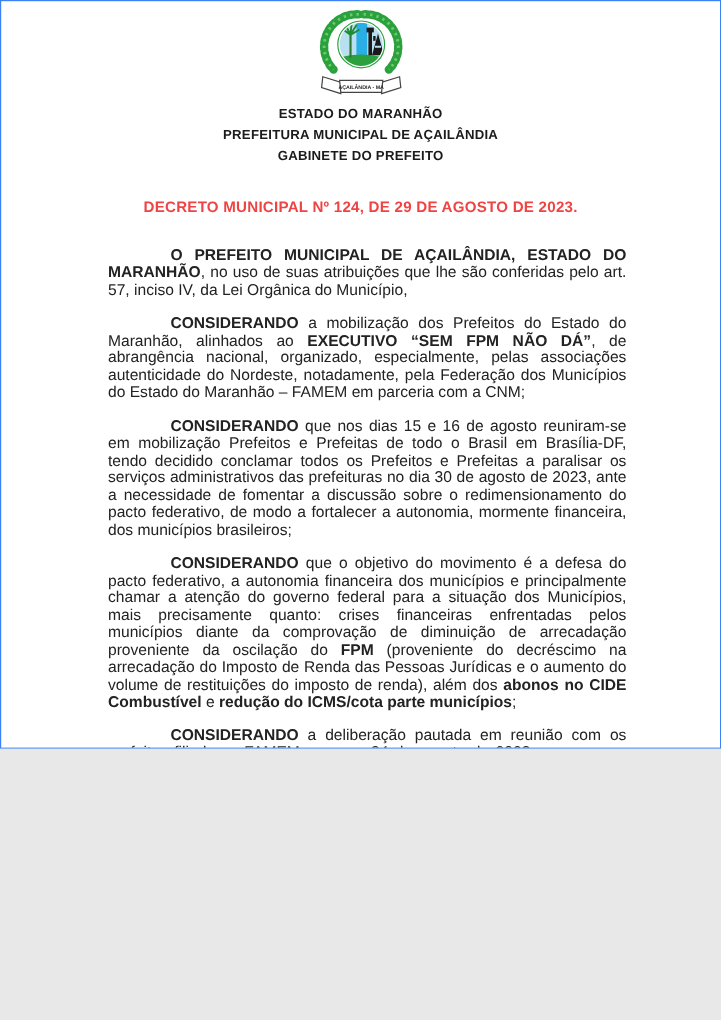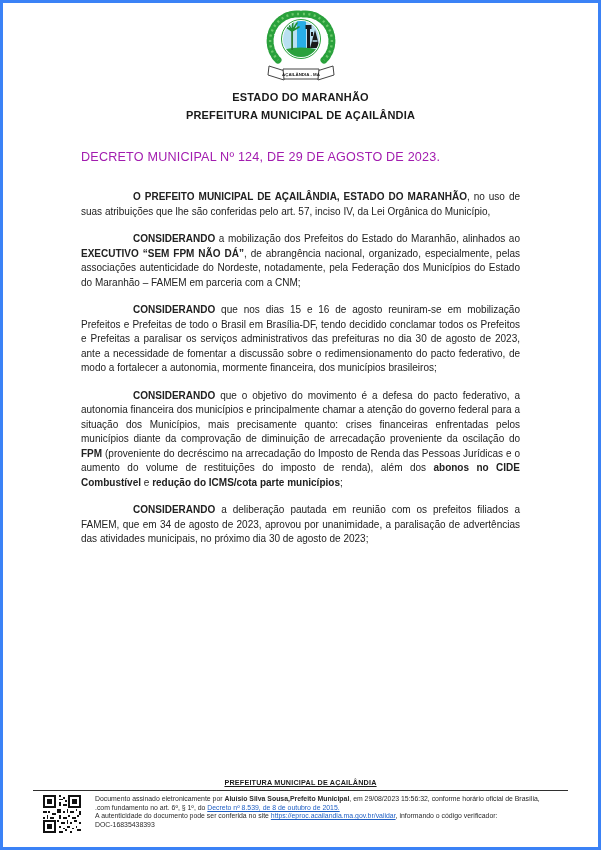--- a/index.html
+++ b/index.html
@@ -5,10 +5,10 @@
   html,body { margin:0; padding:0; background:#e8e8e8; }
   .page {
     position: relative;
-    width: 601px; height: 850px;
+    width: 601px; height: 624px;
     margin: 0 auto;
     background: #ffffff;
-    border: 3px solid #3b82f6;
+    border: 1px solid #3b82f6;
     box-sizing: border-box;
     font-family: "Liberation Sans", "DejaVu Sans", sans-serif;
     color: #1e1e1e;

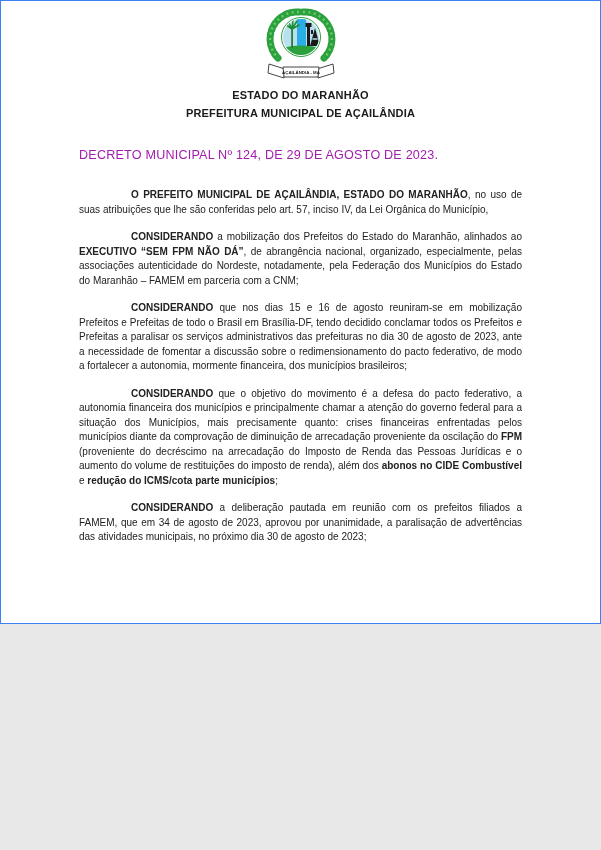--- a/index.html
+++ b/index.html
@@ -98,6 +98,7 @@
     <div class="header-lines">
       <div class="header-line">ESTADO DO MARANHÃO</div>
       <div class="header-line">PREFEITURA MUNICIPAL DE AÇAILÂNDIA</div>
+      <div class="header-line">GABINETE DO PREFEITO</div>
     </div>
   </div>
 

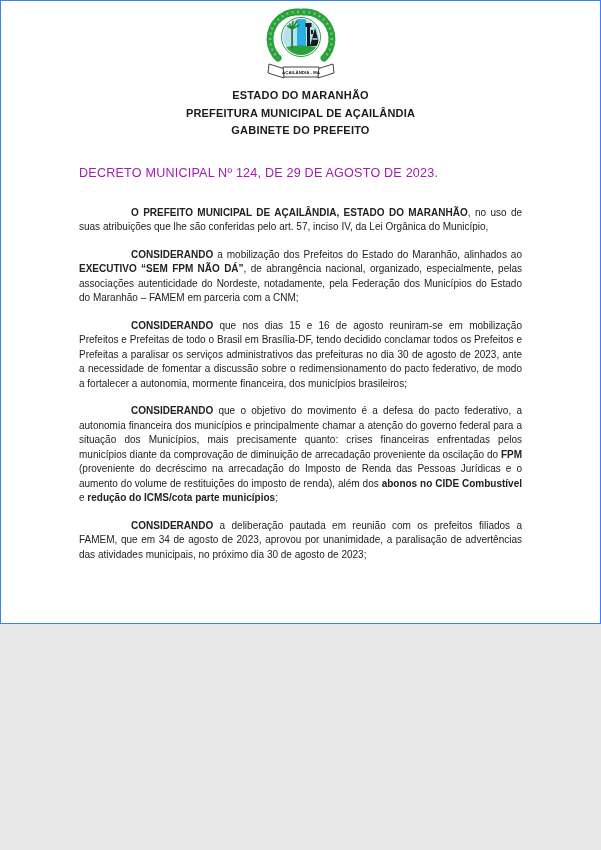--- a/index.html
+++ b/index.html
@@ -22,8 +22,8 @@
     letter-spacing: 0.2px; color: #1b1b1b;
   }
   .doc-title {
-    margin: 26px 0 0 0; 
-    font-size: 12.6px; font-weight: normal; letter-spacing: 0.2px; color: #a21caf;
+    margin: 26px 0 0 0; text-align: center;
+    font-size: 12.6px; font-weight: bold; letter-spacing: 0.2px; color: #ef4444;
   }
   .content { padding: 0 78px; }
   .ementa {

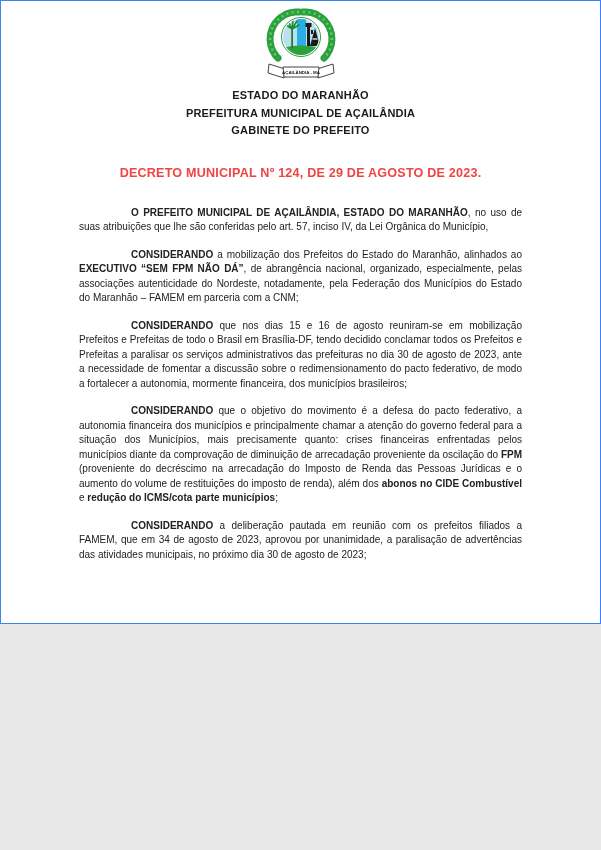--- a/index.html
+++ b/index.html
@@ -33,8 +33,8 @@
   }
   .body-text { margin-top: 26px; }
   .body-text p {
-    margin: 0 0 13px 0;
-    font-size: 10px; line-height: 14.5px;
+    margin: 0 0 13px 11px;
+    font-size: 13px; line-height: 14.5px;
     text-align: justify; text-indent: 52px; color: #222;
   }
   .b { font-weight: bold; }

